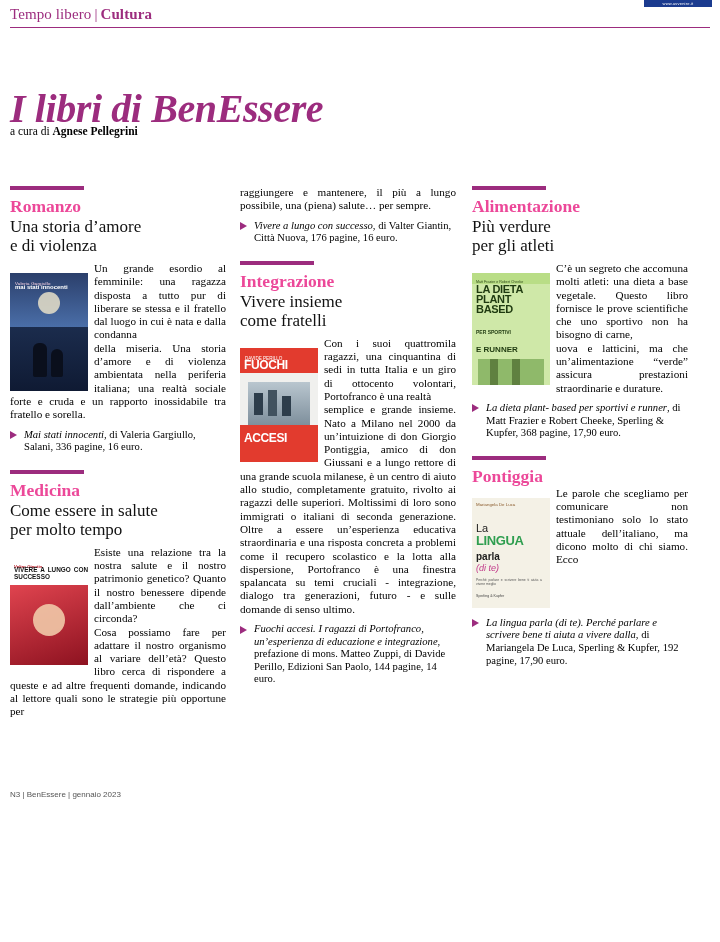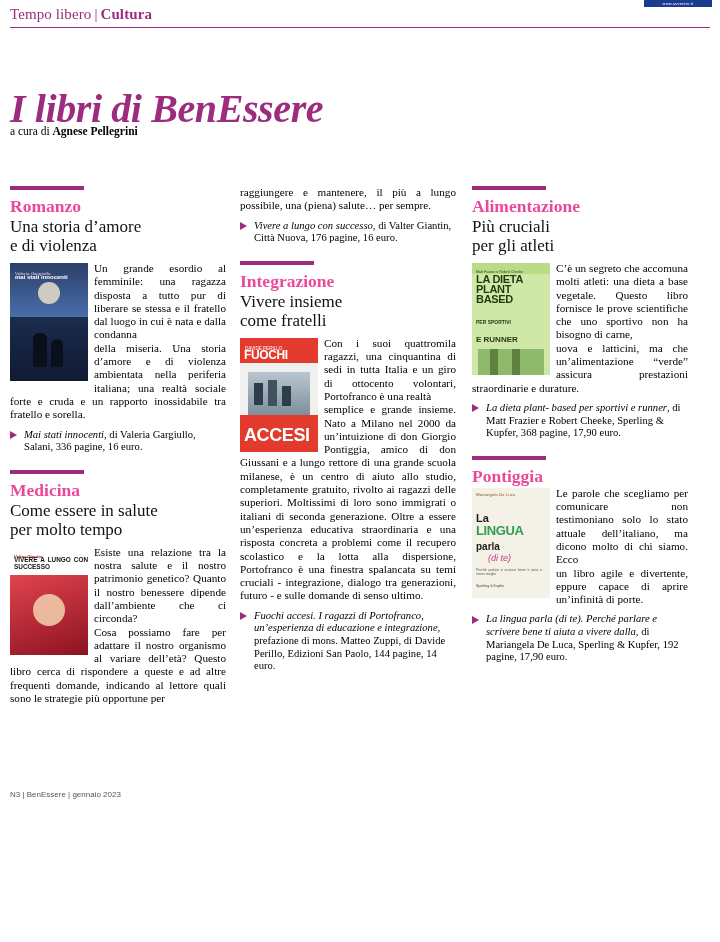--- a/index.html
+++ b/index.html
@@ -339,7 +339,7 @@
       <div class="sec-bar"></div>
       <div class="sec-title">Alimentazione</div>
       <div class="sec-sub">
-        <span>Più cruciali</span><br>
+        <span>Più verdure</span><br>
         <span>per gli atleti</span>
       </div>
       <div class="body-text clearfix">

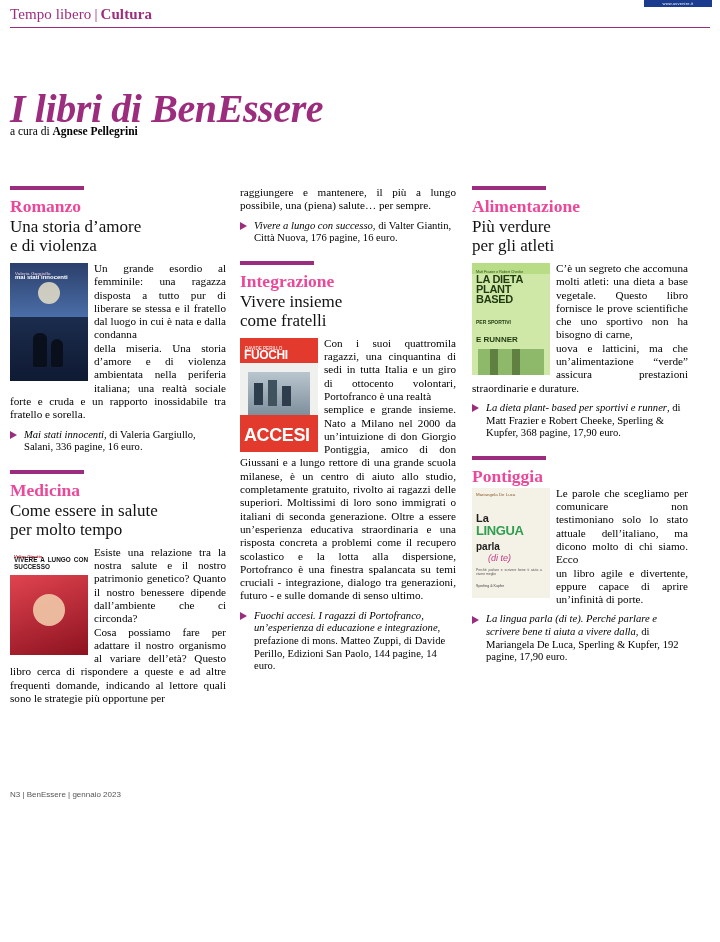--- a/index.html
+++ b/index.html
@@ -130,7 +130,7 @@
   
   .cover {
     float: left;
-    margin: 1px 6px 2px 0;
+    margin: 11px 6px 2px 0;
     border: 0;
     display: block;
   }

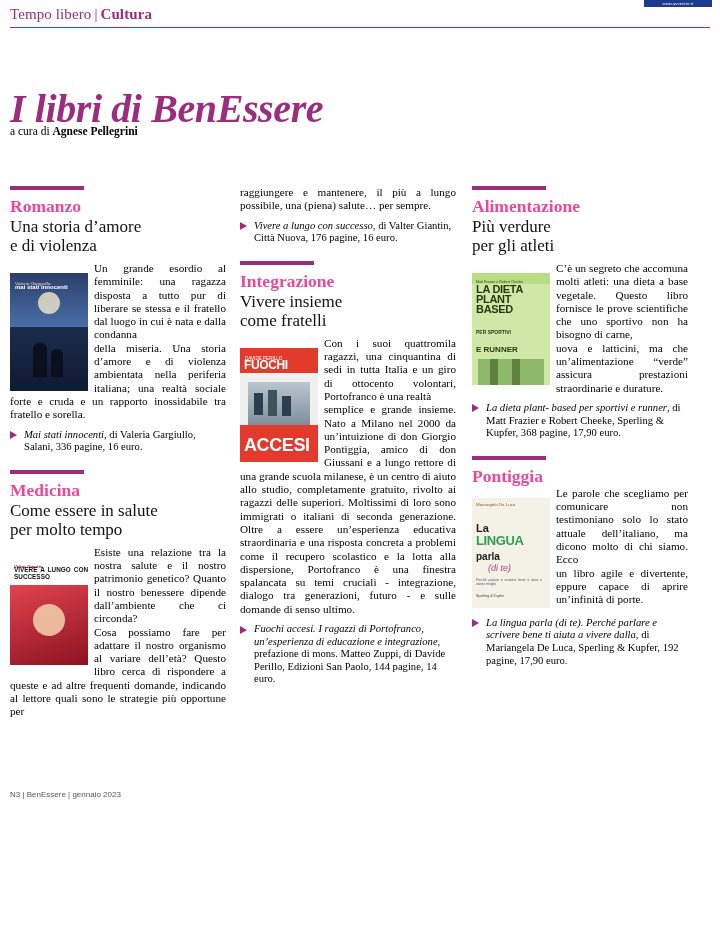--- a/index.html
+++ b/index.html
@@ -178,7 +178,7 @@
   .bk2 .band { position:absolute; left:0; top:22%; width:100%; height:46%; background:#f0f0ee; }
   .bk2 .ttop { position:absolute; left:5px; top:4px; font-size:4.6px; color:#fff; }
   .bk2 .big1 { position:absolute; left:4px; top:11px; font-size:12px; font-weight:bold; color:#fff; letter-spacing:-.4px; }
-  .bk2 .big2 { position:absolute; left:4px; bottom:9px; font-size:18px; font-weight:bold; color:#fff; letter-spacing:-.4px;}
+  .bk2 .big2 { position:absolute; left:4px; bottom:16px; font-size:12px; font-weight:bold; color:#fff; letter-spacing:-.4px;}
   .bk2 .ph { position:absolute; left:8px; top:30%; width:62px; height:38%; background:linear-gradient(#b9c6cf,#7e8f9c); }
   .bk2 .p1 { position:absolute; left:14px; top:40%; width:9px; height:22px; background:#2d3d4b;}
   .bk2 .p2 { position:absolute; left:28px; top:37%; width:9px; height:26px; background:#41525f;}

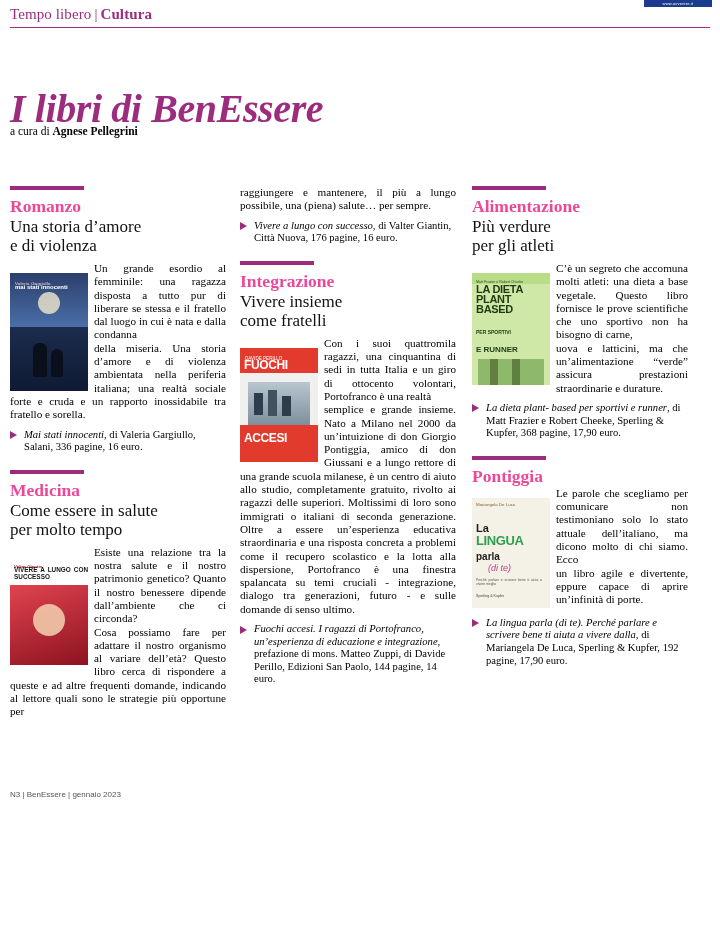--- a/index.html
+++ b/index.html
@@ -206,7 +206,7 @@
   
   .bk5 { width: 78px; height: 110px; background: #f4f1e6; color:#222; }
   .bk5 .hd { position:absolute; left:4px; top:4px; font-size:4.4px; color:#8a5a2b; line-height:5px;}
-  .bk5 .la { position:absolute; left:4px; top:24px; font-size:11px; font-weight:bold; color:#1d1d1d;}
+  .bk5 .la { position:absolute; left:4px; top:24px; font-size:11px; font-weight:normal; color:#1d1d1d;}
   .bk5 .lingua { position:absolute; left:4px; top:36px; font-size:13px; font-weight:bold; color:#2e9e4f; letter-spacing:-.4px;}
   .bk5 .parla { position:absolute; left:4px; top:52px; font-size:10px; font-weight:bold; color:#1d1d1d;}
   .bk5 .dite { position:absolute; left:16px; top:64px; font-size:9px; font-style:italic; color:#c23b8b;}

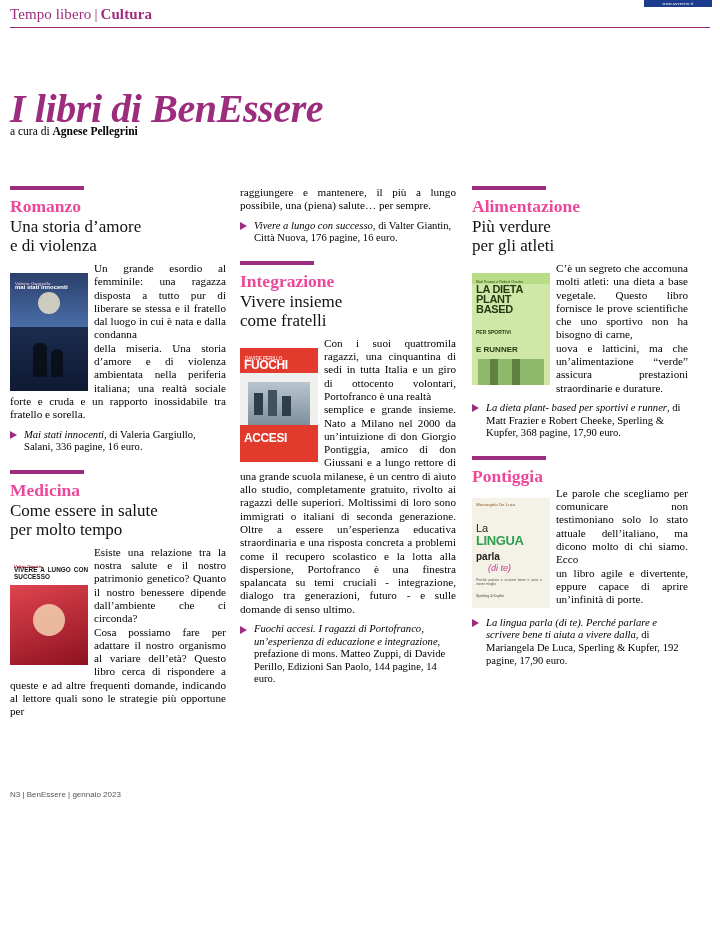--- a/index.html
+++ b/index.html
@@ -209,7 +209,7 @@
   .bk5 .la { position:absolute; left:4px; top:24px; font-size:11px; font-weight:normal; color:#1d1d1d;}
   .bk5 .lingua { position:absolute; left:4px; top:36px; font-size:13px; font-weight:bold; color:#2e9e4f; letter-spacing:-.4px;}
   .bk5 .parla { position:absolute; left:4px; top:52px; font-size:10px; font-weight:bold; color:#1d1d1d;}
-  .bk5 .dite { position:absolute; left:16px; top:64px; font-size:9px; font-style:italic; color:#c23b8b;}
+  .bk5 .dite { position:absolute; left:4px; top:64px; font-size:9px; font-style:italic; color:#c23b8b;}
   .bk5 .small { position:absolute; left:4px; top:80px; font-size:3.4px; color:#555; line-height:4.4px; width:66px;}
   .bk5 .pub { position:absolute; left:4px; bottom:4px; font-size:3.6px; color:#444;}
 

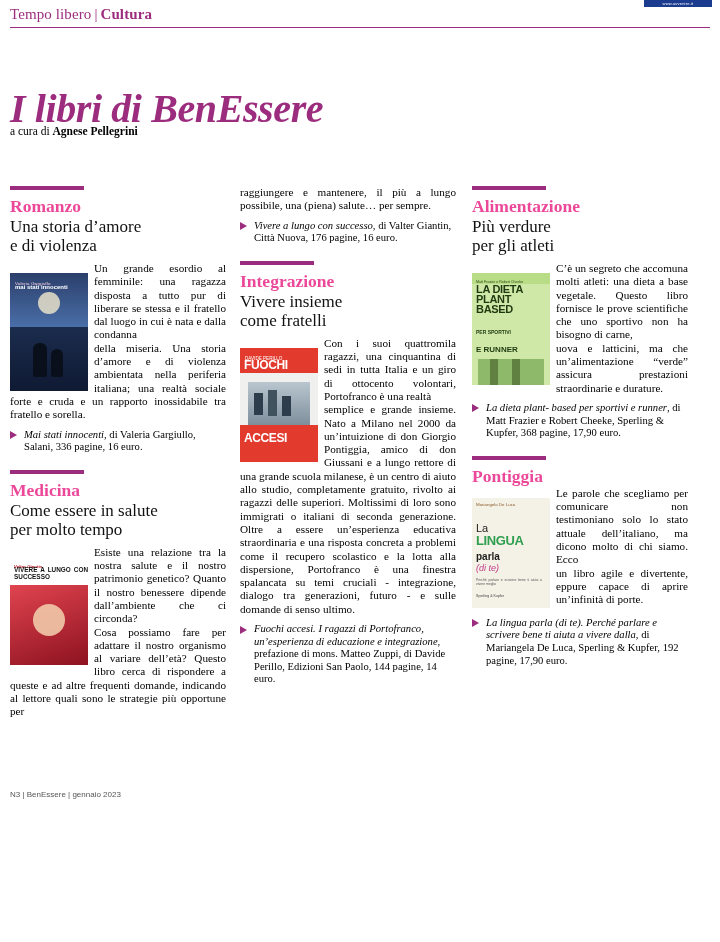--- a/index.html
+++ b/index.html
@@ -382,7 +382,6 @@
           <div class="pub">Sperling &amp; Kupfer</div>
         </div>
         <p>Le parole che scegliamo per comunicare non testimoniano solo lo stato attuale dell’italiano, ma dicono molto di chi siamo. Ecco</p>
-        <p>un libro agile e divertente, eppure capace di aprire un’infinità di porte.</p>
       </div>
       <div class="credit">
         <span class="bullet"></span>

